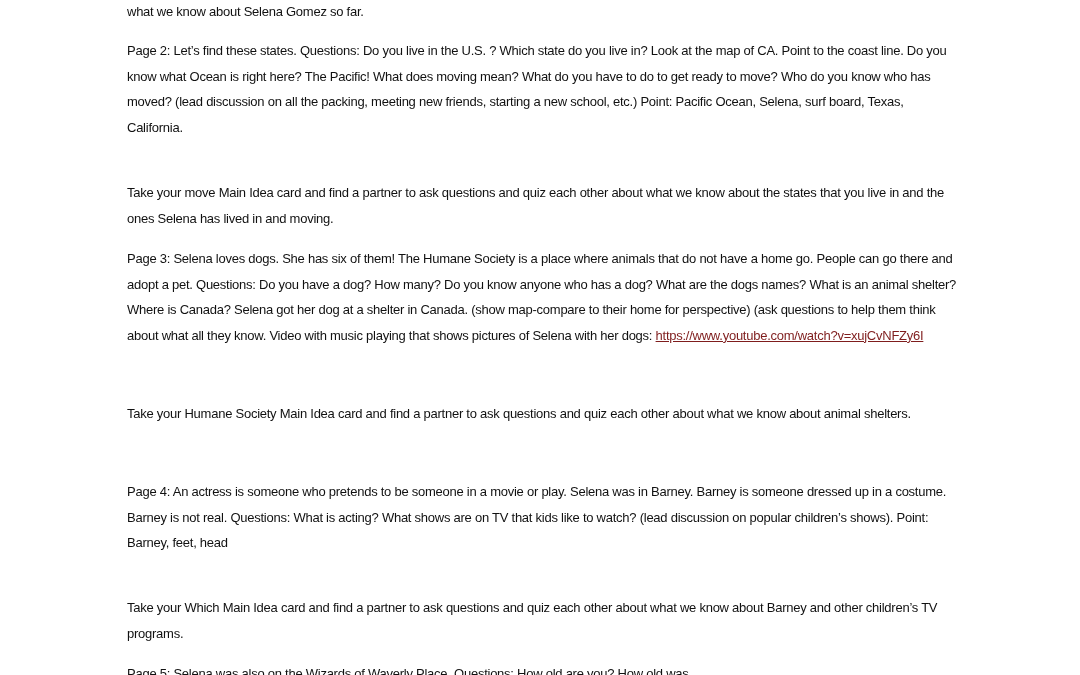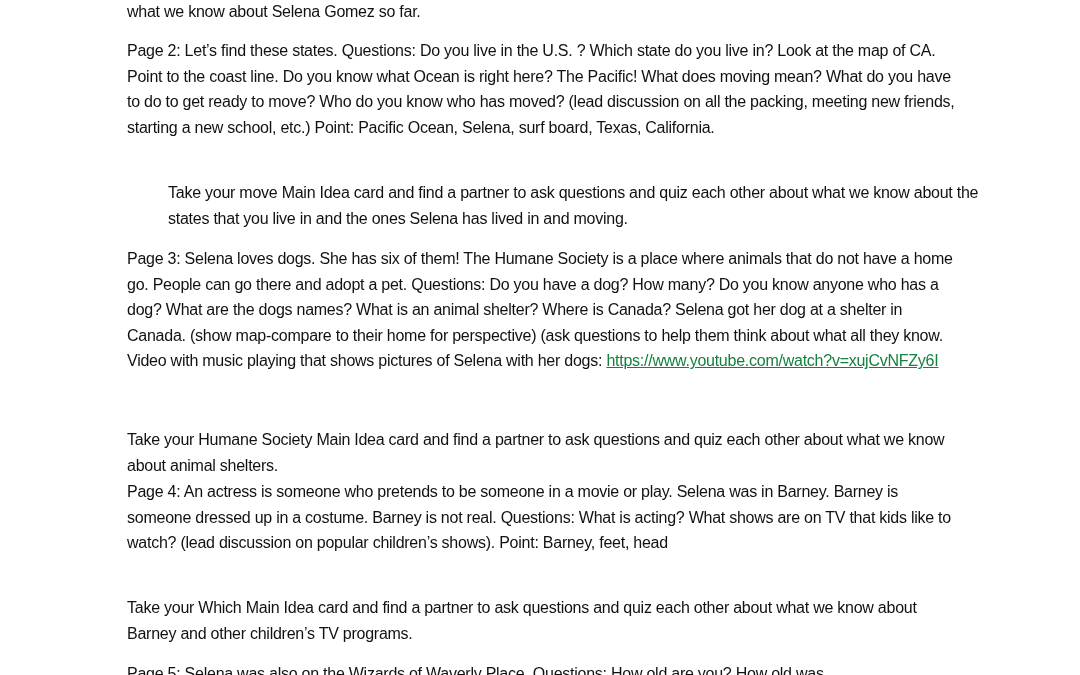--- a/index.html
+++ b/index.html
@@ -13,7 +13,7 @@
   }
   .para {
     position: absolute; left: 0; width: 830px;
-    font-size: 16px; line-height: 25.6px;
+    font-size: 13px; line-height: 25.6px;
     letter-spacing: -0.25px;
     margin: 0;
   }

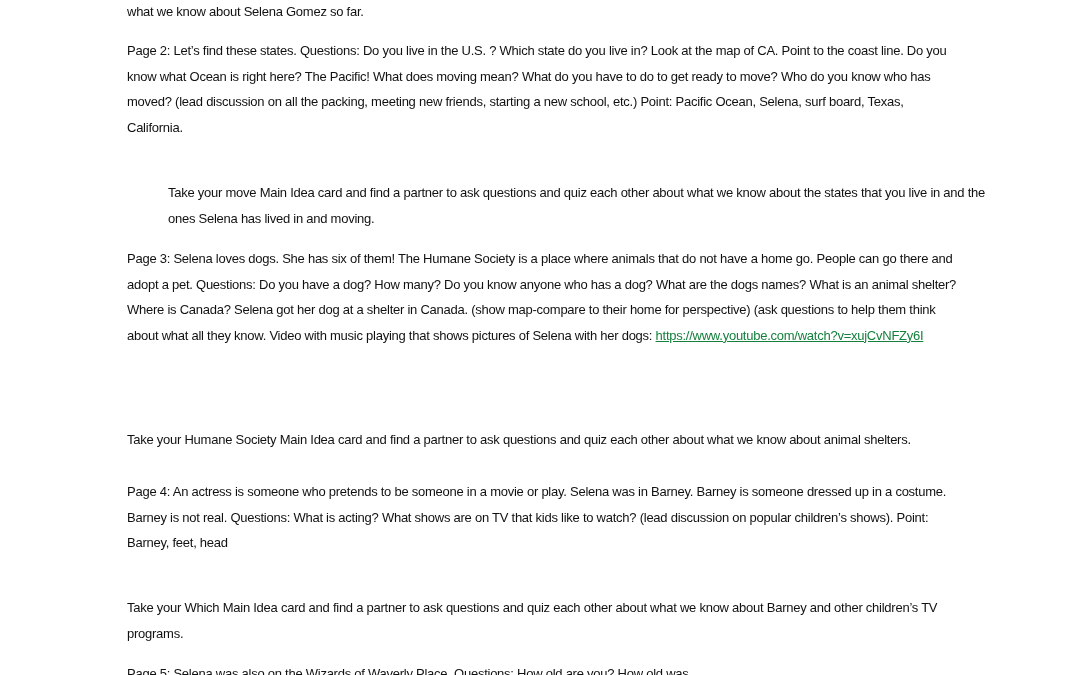--- a/index.html
+++ b/index.html
@@ -26,7 +26,7 @@
 <div class="page" id="page">
     <p class="para" style="top: -1px;"><span>what we know about Selena Gomez so far.</span></p>
     <p class="para" style="top: 38px;"><b>Page 2:</b><span> Let’s find these states. </span><b>Questions:</b><span>  Do you live in the U.S. ? Which state do you live in? Look at the map of CA. Point to the coast line. Do you know what Ocean is right here? The Pacific! What does moving mean? What do you have to do to get ready to move? Who do you know who has moved? (lead discussion on all the packing, meeting new friends, starting a new school, etc.) </span><b>Point:</b><span> Pacific Ocean, Selena, surf board, Texas, California.</span></p>
-    <p class="para" style="top: 180px; margin-left: 41px;"><span>Take your </span><b>move</b><span> Main Idea card and find a partner to ask questions and quiz each other about what we know about the states that you live in and the ones Selena has lived in and moving.</span></p>
+    <p class="para" style="top: 180px;"><span>Take your </span><b>move</b><span> Main Idea card and find a partner to ask questions and quiz each other about what we know about the states that you live in and the ones Selena has lived in and moving.</span></p>
     <p class="para" style="top: 246px;"><b>Page 3:</b><span> Selena loves dogs. She has six of them! The Humane Society is a place where animals that do not have a home go. People can go there and adopt a pet. </span><b>Questions:</b><span> Do you have a dog? How many? Do you know anyone who has a dog? What are the dogs names? What is an animal shelter? Where is Canada? Selena got her dog at a shelter in Canada. (show map-compare to their home for perspective) (ask questions to help them think about what all they know. </span><b>Video w</b><span>ith music playing that shows pictures of Selena with her dogs: </span><a class="link" href="#">https://www.youtube.com/watch?v=xujCvNFZy6I</a></p>
     <p class="para" style="top: 427px;"><span>Take your </span><b>Humane Society</b><span> Main Idea card and find a partner to ask questions and quiz each other about what we know about animal shelters.</span></p>
     <p class="para" style="top: 479px;"><b>Page 4</b><span>: An actress is someone who pretends to be someone in a movie or play. Selena was in Barney. Barney is someone dressed up in a costume. Barney is not real. </span><b>Questions:</b><span> What is acting? What shows are on TV that kids like to watch? (lead discussion on popular children’s shows). </span><b>Point:</b><span> Barney, feet, head</span></p>

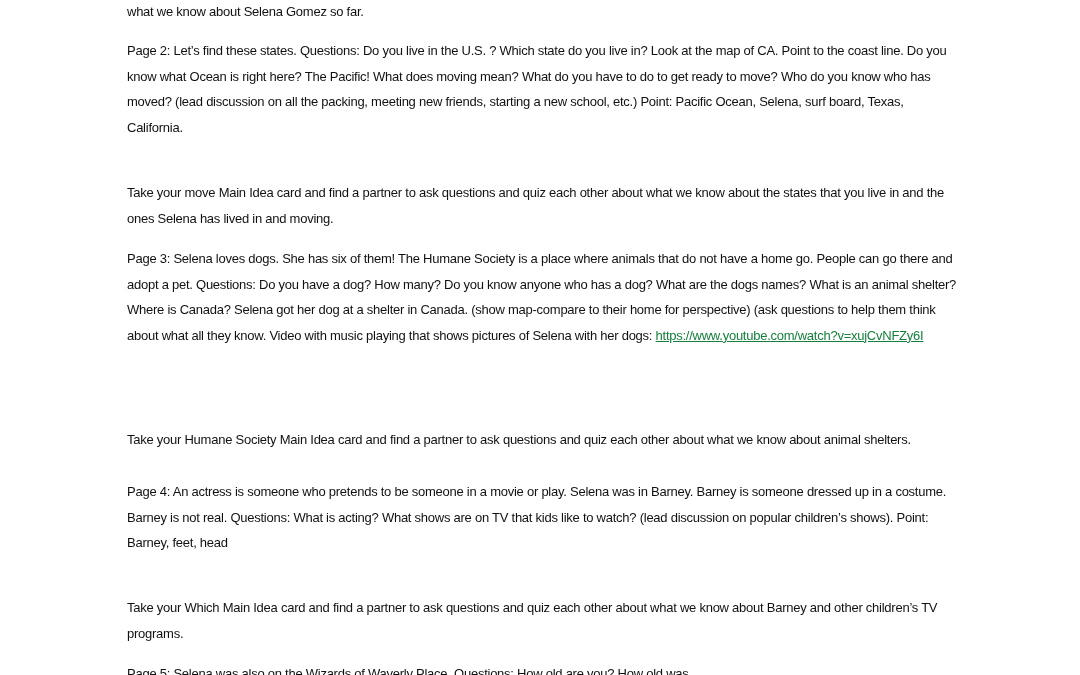--- a/index.html
+++ b/index.html
@@ -18,7 +18,7 @@
     margin: 0;
   }
   b { font-weight: normal; }
-  a.link { color: #15803d; text-decoration: underline; text-align: right; }
+  a.link { color: #7f1d1d; text-decoration: underline; text-align: right; }
 </style>
 </head>
 <body>

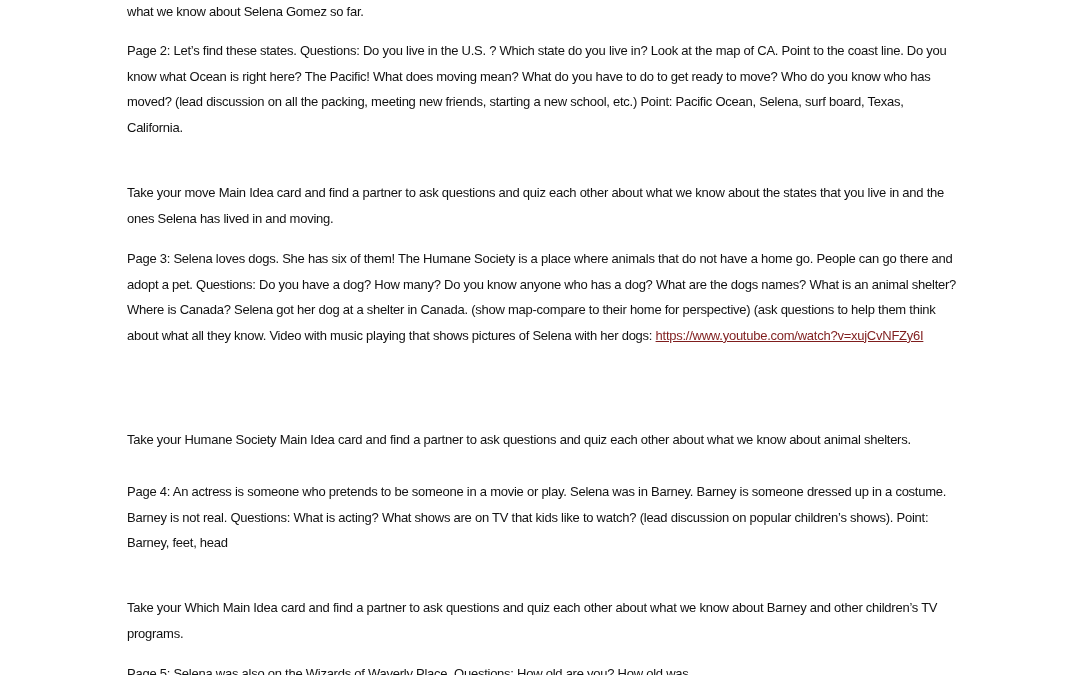--- a/index.html
+++ b/index.html
@@ -28,7 +28,7 @@
     <p class="para" style="top: 38px;"><b>Page 2:</b><span> Let’s find these states. </span><b>Questions:</b><span>  Do you live in the U.S. ? Which state do you live in? Look at the map of CA. Point to the coast line. Do you know what Ocean is right here? The Pacific! What does moving mean? What do you have to do to get ready to move? Who do you know who has moved? (lead discussion on all the packing, meeting new friends, starting a new school, etc.) </span><b>Point:</b><span> Pacific Ocean, Selena, surf board, Texas, California.</span></p>
     <p class="para" style="top: 180px;"><span>Take your </span><b>move</b><span> Main Idea card and find a partner to ask questions and quiz each other about what we know about the states that you live in and the ones Selena has lived in and moving.</span></p>
     <p class="para" style="top: 246px;"><b>Page 3:</b><span> Selena loves dogs. She has six of them! The Humane Society is a place where animals that do not have a home go. People can go there and adopt a pet. </span><b>Questions:</b><span> Do you have a dog? How many? Do you know anyone who has a dog? What are the dogs names? What is an animal shelter? Where is Canada? Selena got her dog at a shelter in Canada. (show map-compare to their home for perspective) (ask questions to help them think about what all they know. </span><b>Video w</b><span>ith music playing that shows pictures of Selena with her dogs: </span><a class="link" href="#">https://www.youtube.com/watch?v=xujCvNFZy6I</a></p>
-    <p class="para" style="top: 427px;"><span>Take your </span><b>Humane Society</b><span> Main Idea card and find a partner to ask questions and quiz each other about what we know about animal shelters.</span></p>
+    <p class="para" style="top: 401px;"><span>Take your </span><b>Humane Society</b><span> Main Idea card and find a partner to ask questions and quiz each other about what we know about animal shelters.</span></p>
     <p class="para" style="top: 479px;"><b>Page 4</b><span>: An actress is someone who pretends to be someone in a movie or play. Selena was in Barney. Barney is someone dressed up in a costume. Barney is not real. </span><b>Questions:</b><span> What is acting? What shows are on TV that kids like to watch? (lead discussion on popular children’s shows). </span><b>Point:</b><span> Barney, feet, head</span></p>
     <p class="para" style="top: 595px;"><span>Take your </span><b>Which</b><span>  Main Idea card and find a partner to ask questions and quiz each other about what we know about Barney and other children’s TV programs.</span></p>
     <p class="para" style="top: 661px;"><b>Page 5:</b><span> Selena was also on the Wizards of Waverly Place. Questions: How old are you? How old was</span></p>

